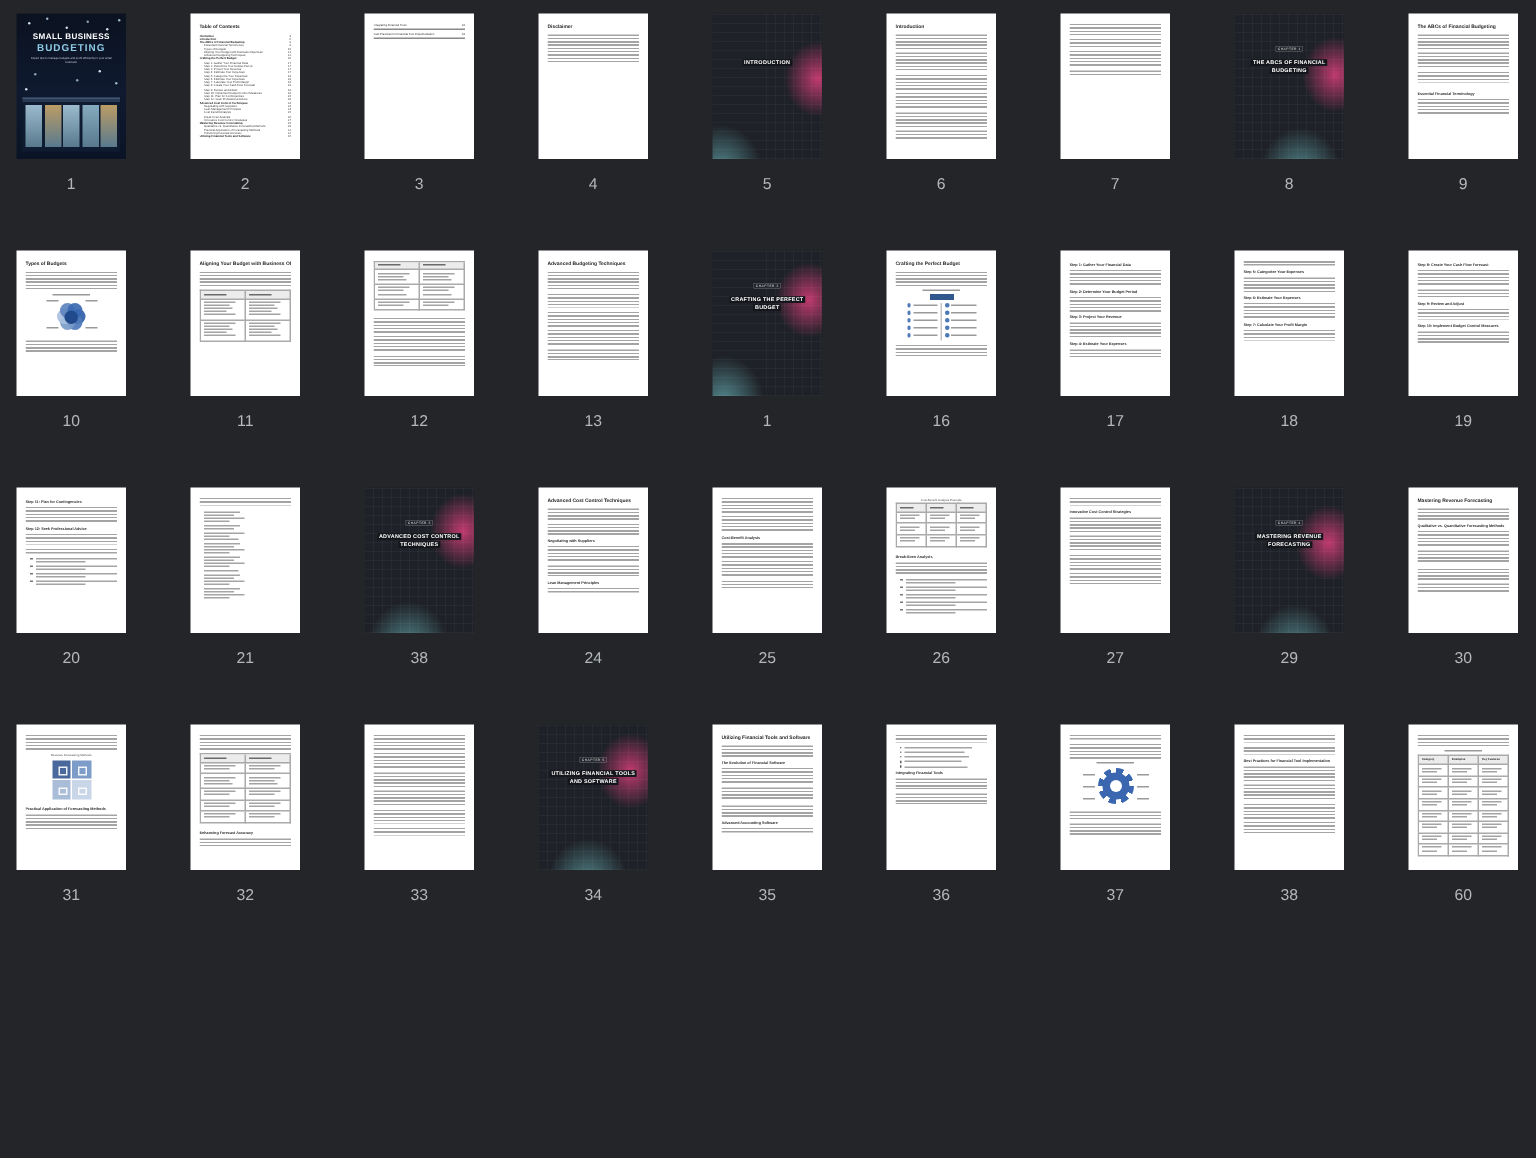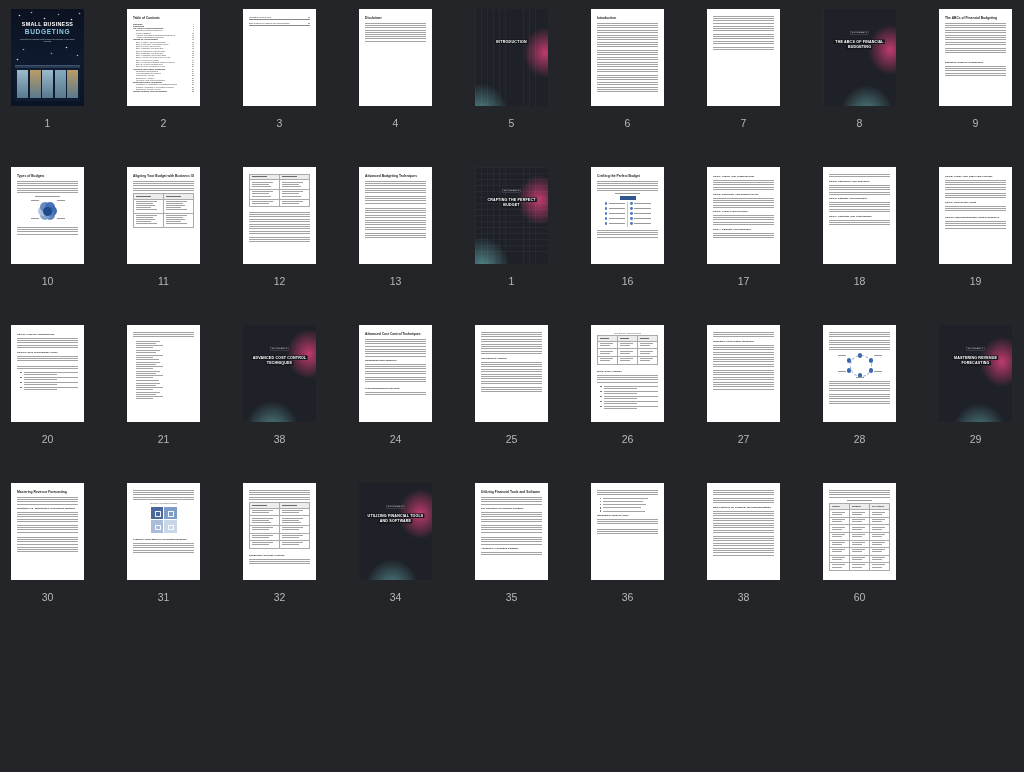--- a/index.html
+++ b/index.html
@@ -948,31 +948,6 @@
     <div class="pnum">27</div>
   </div>
     <div class="cell">
-    <div class="thumb">
-        <div class="pin">
-          <div class="plines" style="height: 5.4px;"></div>
-          <div class="plines" style="height: 9.8px;"></div>
-          <div style="position: relative; margin: 1px auto 3px; width: 44px; height: 26px;">
-            <div style="position: absolute; left: 12px; top: 3px; width: 20px; height: 20px; border: 0.5px dashed rgb(156, 180, 214); border-radius: 50%;"></div>
-            <div style="position: absolute; width: 4.5px; height: 4.5px; border-radius: 50%; background: rgb(58, 103, 176); left: 20px; top: 1px;"></div>
-            <div style="position: absolute; width: 4.5px; height: 4.5px; border-radius: 50%; background: rgb(58, 103, 176); left: 31px; top: 6px;"></div>
-            <div style="position: absolute; width: 4.5px; height: 4.5px; border-radius: 50%; background: rgb(58, 103, 176); left: 31px; top: 16px;"></div>
-            <div style="position: absolute; width: 4.5px; height: 4.5px; border-radius: 50%; background: rgb(58, 103, 176); left: 20px; top: 21px;"></div>
-            <div style="position: absolute; width: 4.5px; height: 4.5px; border-radius: 50%; background: rgb(58, 103, 176); left: 9px; top: 16px;"></div>
-            <div style="position: absolute; width: 4.5px; height: 4.5px; border-radius: 50%; background: rgb(58, 103, 176); left: 9px; top: 6px;"></div>
-            <div class="tinybar" style="position: absolute; width: 8px; left: 0px; top: 3px;"></div>
-            <div class="tinybar" style="position: absolute; width: 8px; left: 36px; top: 3px;"></div>
-            <div class="tinybar" style="position: absolute; width: 8px; left: 0px; top: 19px;"></div>
-            <div class="tinybar" style="position: absolute; width: 8px; left: 36px; top: 19px;"></div>
-            <div class="tinybar" style="position: absolute; width: 8px; left: 18px; top: 24.5px;"></div>
-          </div>
-          <div class="plines" style="height: 9.8px;"></div>
-          <div class="plines" style="height: 9.8px;"></div>
-        </div>
-      </div>
-    <div class="pnum">28</div>
-  </div>
-    <div class="cell">
     <div class="thumb cover" style="background-image: repeating-linear-gradient(0deg, rgba(255, 255, 255, 0.035) 0px, rgba(255, 255, 255, 0.035) 0.5px, transparent 0.5px, transparent 6px), repeating-linear-gradient(90deg, rgba(255, 255, 255, 0.035) 0px, rgba(255, 255, 255, 0.035) 0.5px, transparent 0.5px, transparent 6px), radial-gradient(42% 36% at 86% 38%, rgba(219, 62, 122, 0.85) 0%, rgba(219, 62, 122, 0) 72%), radial-gradient(52% 44% at 55% 112%, rgba(105, 180, 185, 0.7) 0%, rgba(105, 180, 185, 0) 72%);">
         <div style="position: absolute; left: 6px; right: 6px; top: 0px;">
           <div style="overflow: visible; height: 5px; margin-top: 22px;">

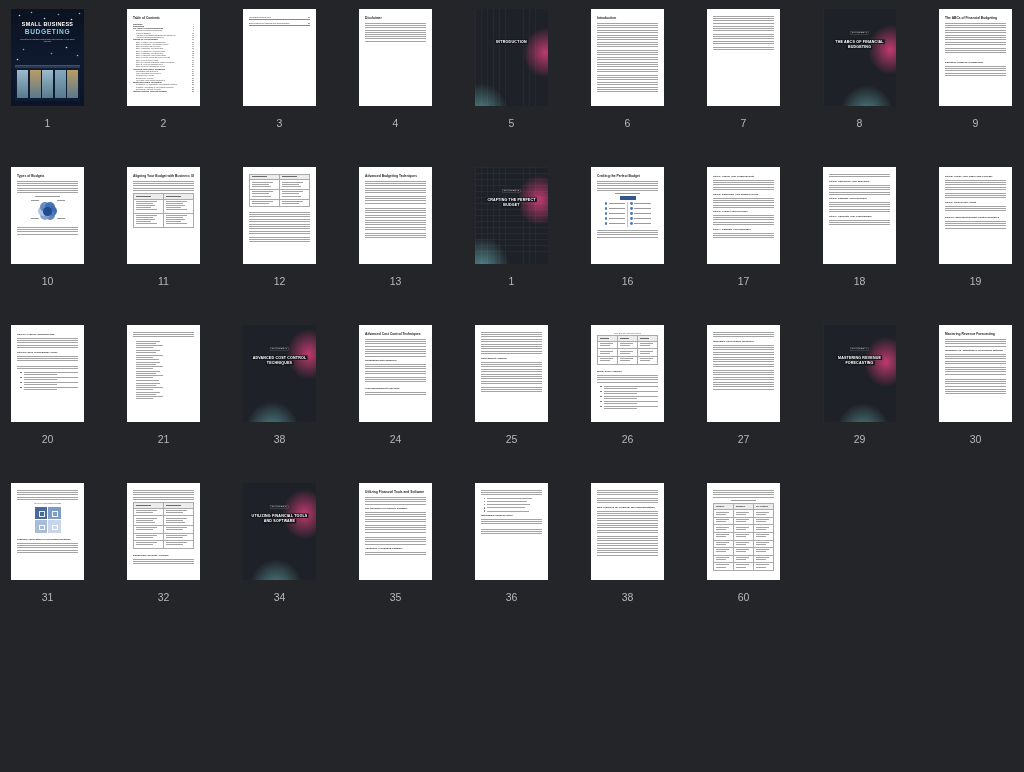--- a/index.html
+++ b/index.html
@@ -1072,6 +1072,19 @@
     <div class="pnum">32</div>
   </div>
     <div class="cell">
+    <div class="thumb">
+        <div class="pin">
+          <div class="plines" style="height: 9.8px;"></div>
+          <div class="plines" style="height: 9.8px;"></div>
+          <div class="plines" style="height: 9.8px;"></div>
+          <div class="plines" style="height: 9.8px;"></div>
+          <div class="plines" style="height: 9.8px;"></div>
+          <div class="plines" style="height: 5.4px;"></div>
+        </div>
+      </div>
+    <div class="pnum">33</div>
+  </div>
+    <div class="cell">
     <div class="thumb cover" style="background-image: repeating-linear-gradient(0deg, rgba(255, 255, 255, 0.035) 0px, rgba(255, 255, 255, 0.035) 0.5px, transparent 0.5px, transparent 6px), repeating-linear-gradient(90deg, rgba(255, 255, 255, 0.035) 0px, rgba(255, 255, 255, 0.035) 0.5px, transparent 0.5px, transparent 6px), radial-gradient(42% 36% at 84% 32%, rgba(219, 62, 122, 0.85) 0%, rgba(219, 62, 122, 0) 72%), radial-gradient(52% 44% at 45% 110%, rgba(105, 180, 185, 0.7) 0%, rgba(105, 180, 185, 0) 72%);">
         <div style="position: absolute; left: 6px; right: 6px; top: 0px;">
           <div style="overflow: visible; height: 5px; margin-top: 22px;">

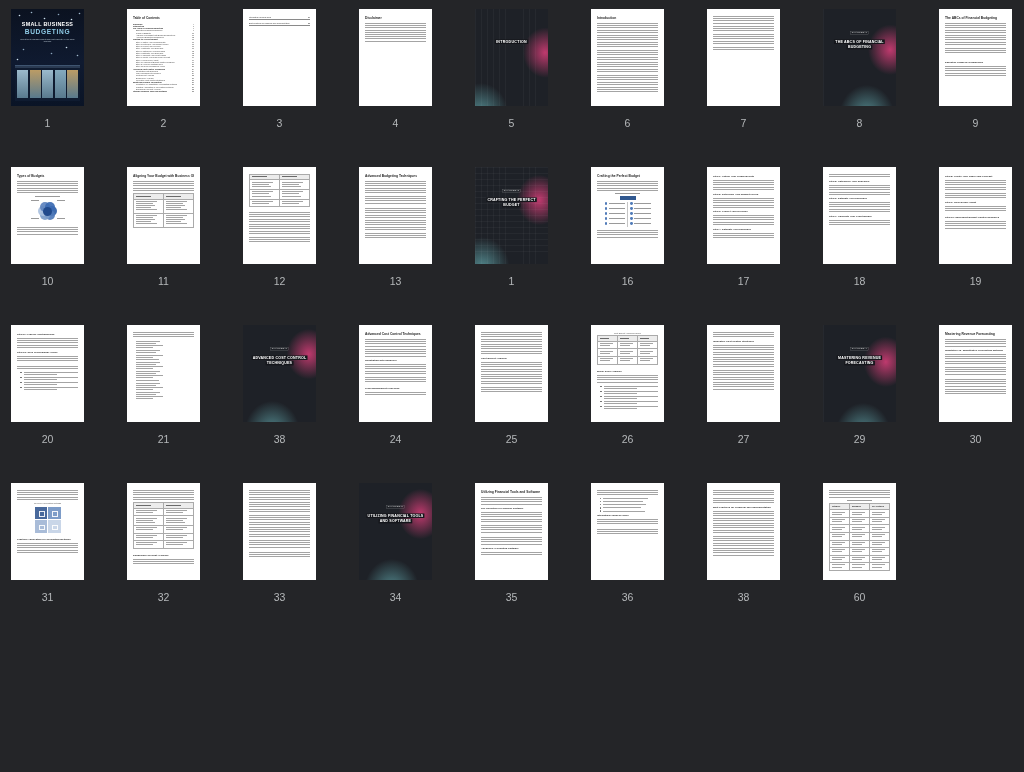--- a/index.html
+++ b/index.html
@@ -1156,6 +1156,29 @@
     <div class="cell">
     <div class="thumb">
         <div class="pin">
+          <div class="plines" style="height: 3.2px;"></div>
+          <div class="plines" style="height: 9.8px;"></div>
+          <div class="tinybar" style="width: 42%; margin: 0px auto 1.8px;"></div>
+          <div style="position: relative; margin: 1px auto 3px; width: 44px; height: 27px;">
+            <div style="position: absolute; left: 10px; top: 1px; width: 24px; height: 24px; border-radius: 50%; background: repeating-conic-gradient(rgb(58, 103, 176) 0deg, rgb(58, 103, 176) 26deg, transparent 26deg, transparent 45deg);"></div>
+            <div style="position: absolute; left: 13px; top: 4px; width: 18px; height: 18px; border-radius: 50%; background: rgb(58, 103, 176);"></div>
+            <div style="position: absolute; left: 18px; top: 9px; width: 8px; height: 8px; border-radius: 50%; background: rgb(255, 255, 255);"></div>
+            <div class="tinybar" style="position: absolute; width: 8px; left: 0px; top: 5px;"></div>
+            <div class="tinybar" style="position: absolute; width: 8px; left: 36px; top: 5px;"></div>
+            <div class="tinybar" style="position: absolute; width: 8px; left: 0px; top: 13px;"></div>
+            <div class="tinybar" style="position: absolute; width: 8px; left: 36px; top: 13px;"></div>
+            <div class="tinybar" style="position: absolute; width: 8px; left: 0px; top: 21px;"></div>
+            <div class="tinybar" style="position: absolute; width: 8px; left: 36px; top: 21px;"></div>
+          </div>
+          <div class="plines" style="height: 5.4px;"></div>
+          <div class="plines" style="height: 7.6px;"></div>
+        </div>
+      </div>
+    <div class="pnum">37</div>
+  </div>
+    <div class="cell">
+    <div class="thumb">
+        <div class="pin">
           <div class="plines" style="height: 5.4px;"></div>
           <div class="plines" style="height: 5.4px;"></div>
           <div style="height: 4px; overflow: visible; margin: 1.4px 0px 1px;">

